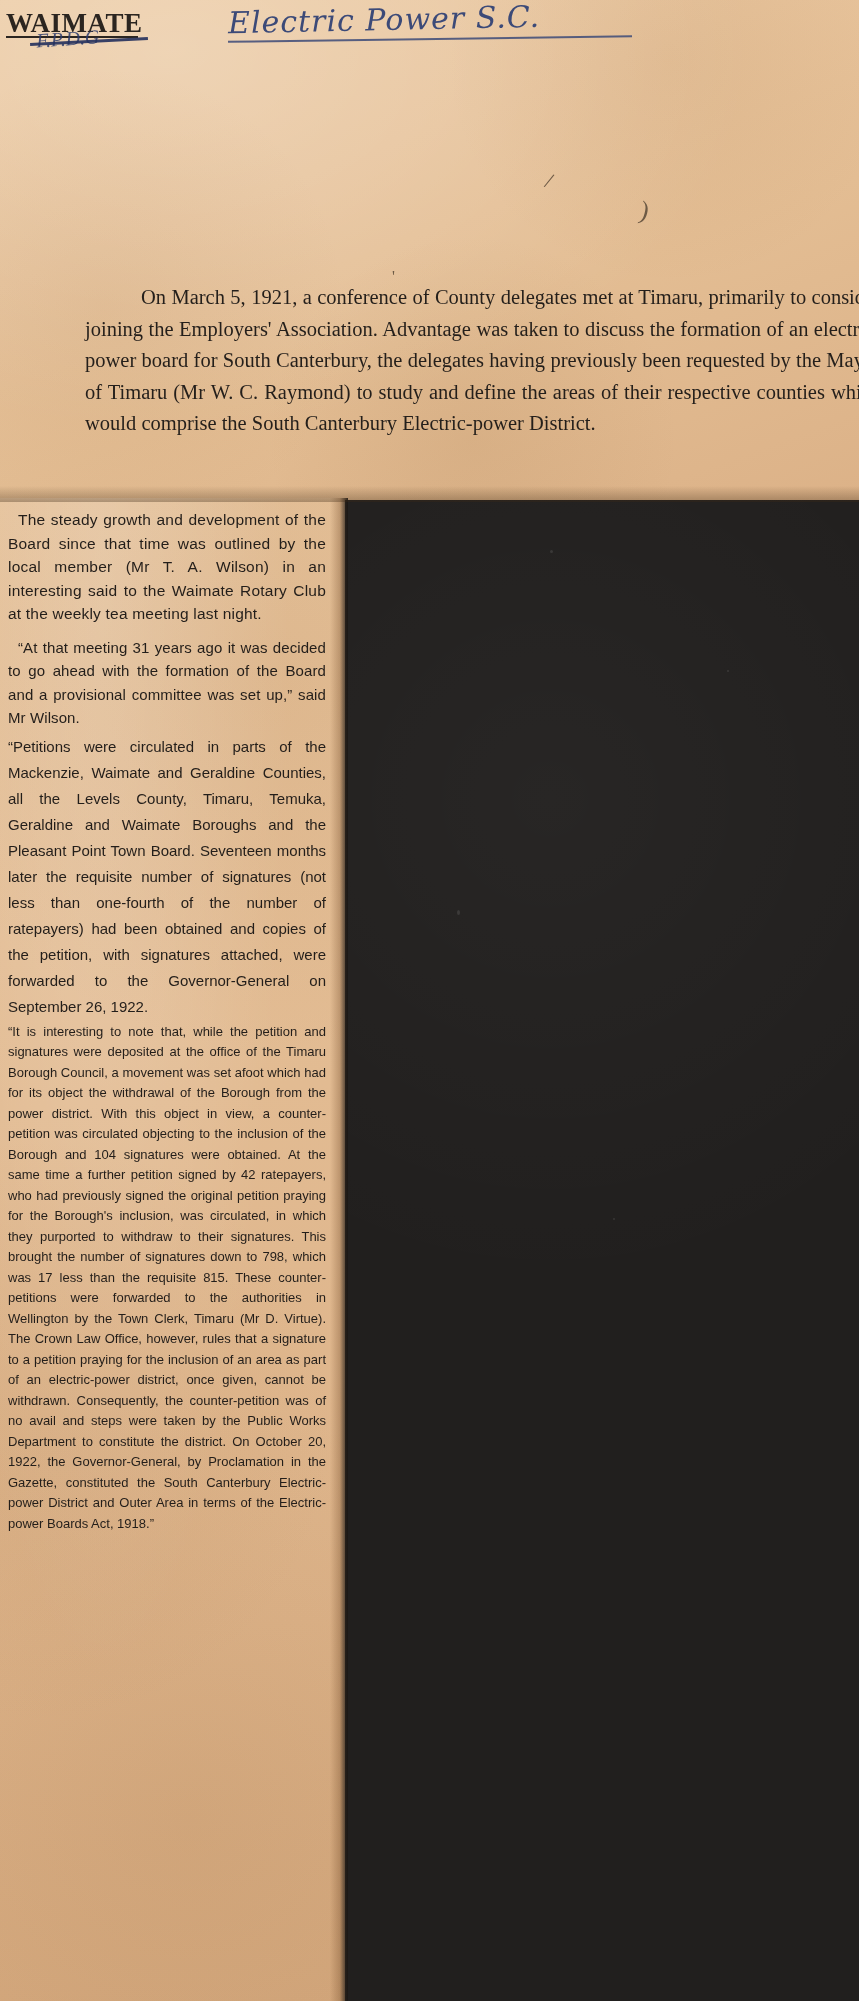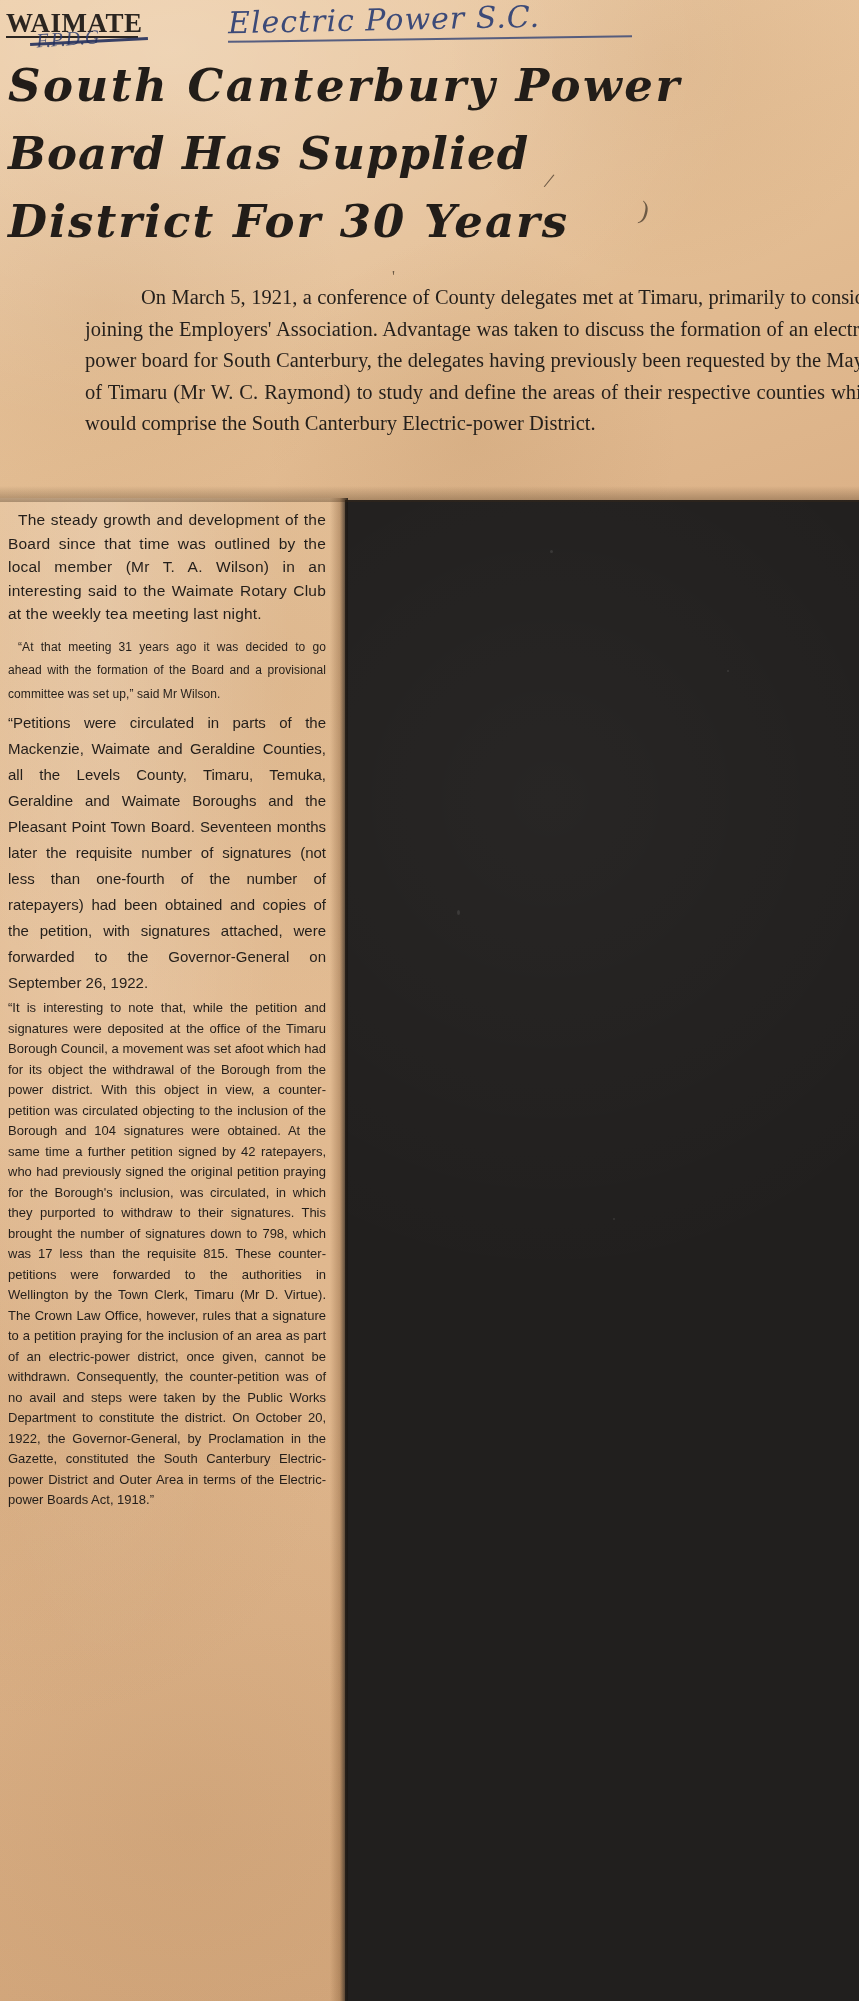--- a/index.html
+++ b/index.html
@@ -256,11 +256,6 @@
   <div class="ink-mark" style="left:640px; top:196px; font-size:26px; transform:rotate(14deg);">)</div>
   <div class="ink-mark" style="left:392px; top:268px; font-size:16px;">'</div>
 
-  <div class="headline">
-    <div class="headline-line l1">South Canterbury Power</div>
-    <div class="headline-line l2">Board Has Supplied</div>
-    <div class="headline-line l3">District For 30 Years</div>
-  </div>
 
   <div class="lead">On March 5, 1921, a conference of County delegates met at Timaru, primarily to consider joining the Employers' Association. Advantage was taken to discuss the formation of an electric-power board for South Canterbury, the delegates having previously been requested by the Mayor of Timaru (Mr W. C. Raymond) to study and define the areas of their respective counties which would comprise the South Canterbury Electric-power District.</div>
 

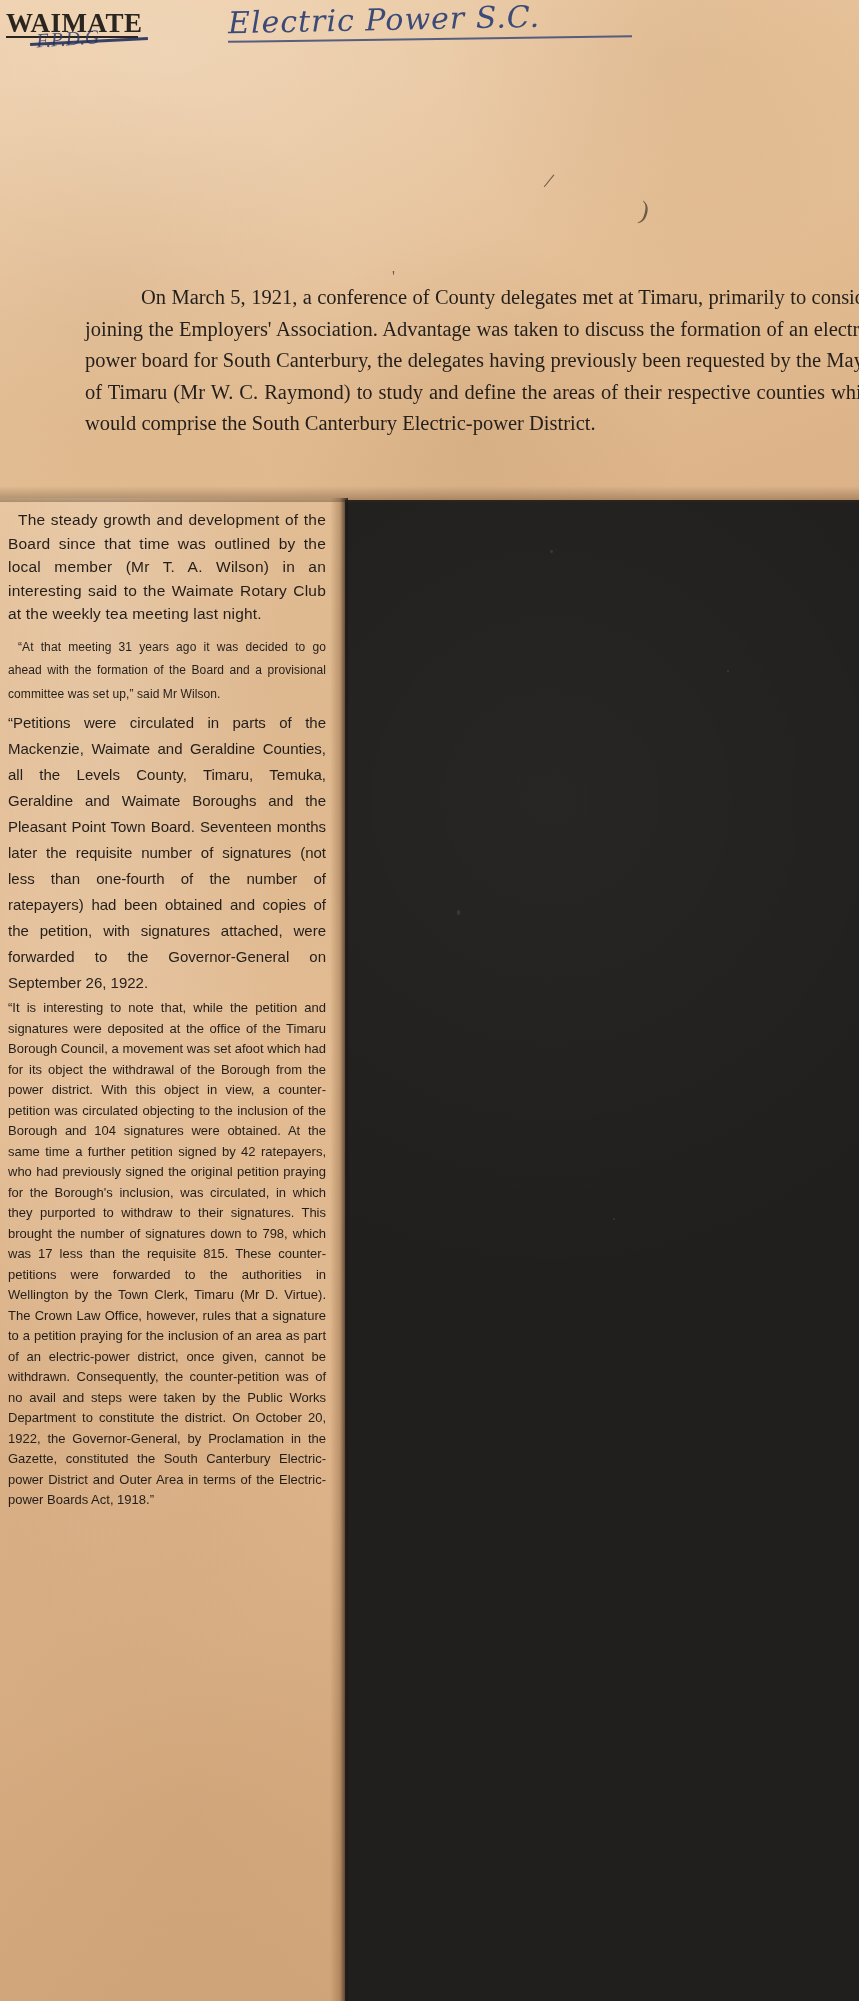--- a/index.html
+++ b/index.html
@@ -188,7 +188,7 @@
     letter-spacing: 0.2px;
   }
   .p-b {
-    font-size: 12px;
+    font-size: 15px;
     line-height: 23.5px;
     letter-spacing: 0.1px;
     margin-top: 10px !important;

